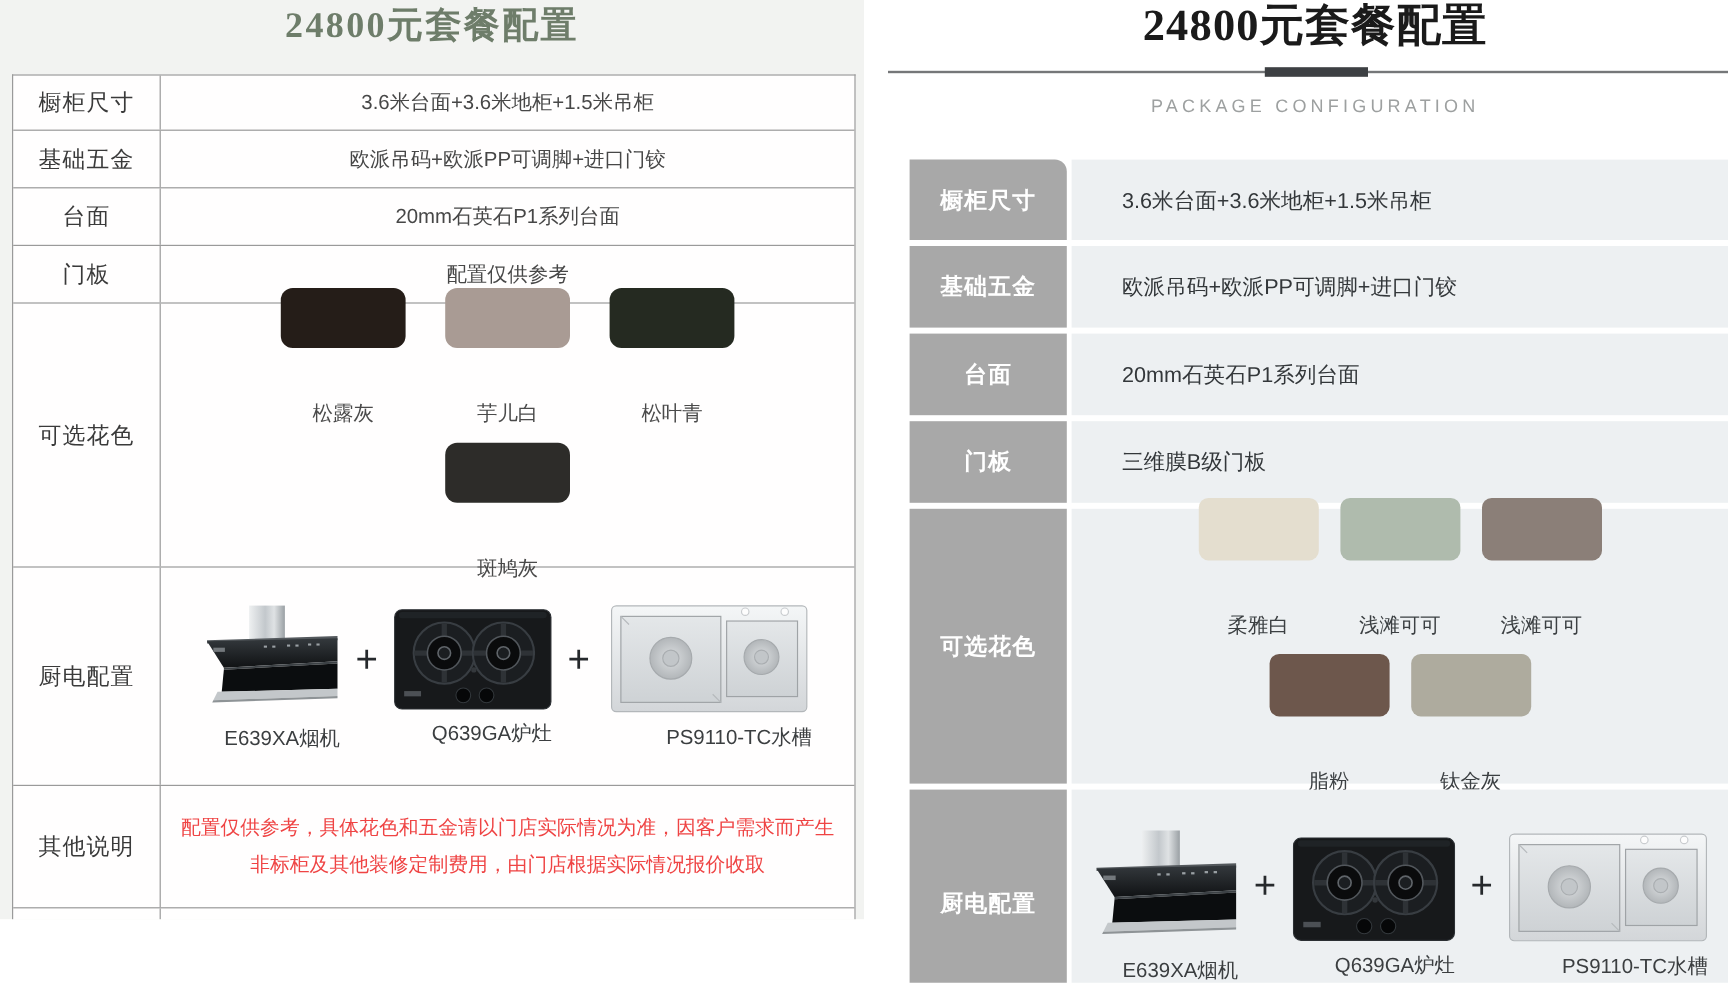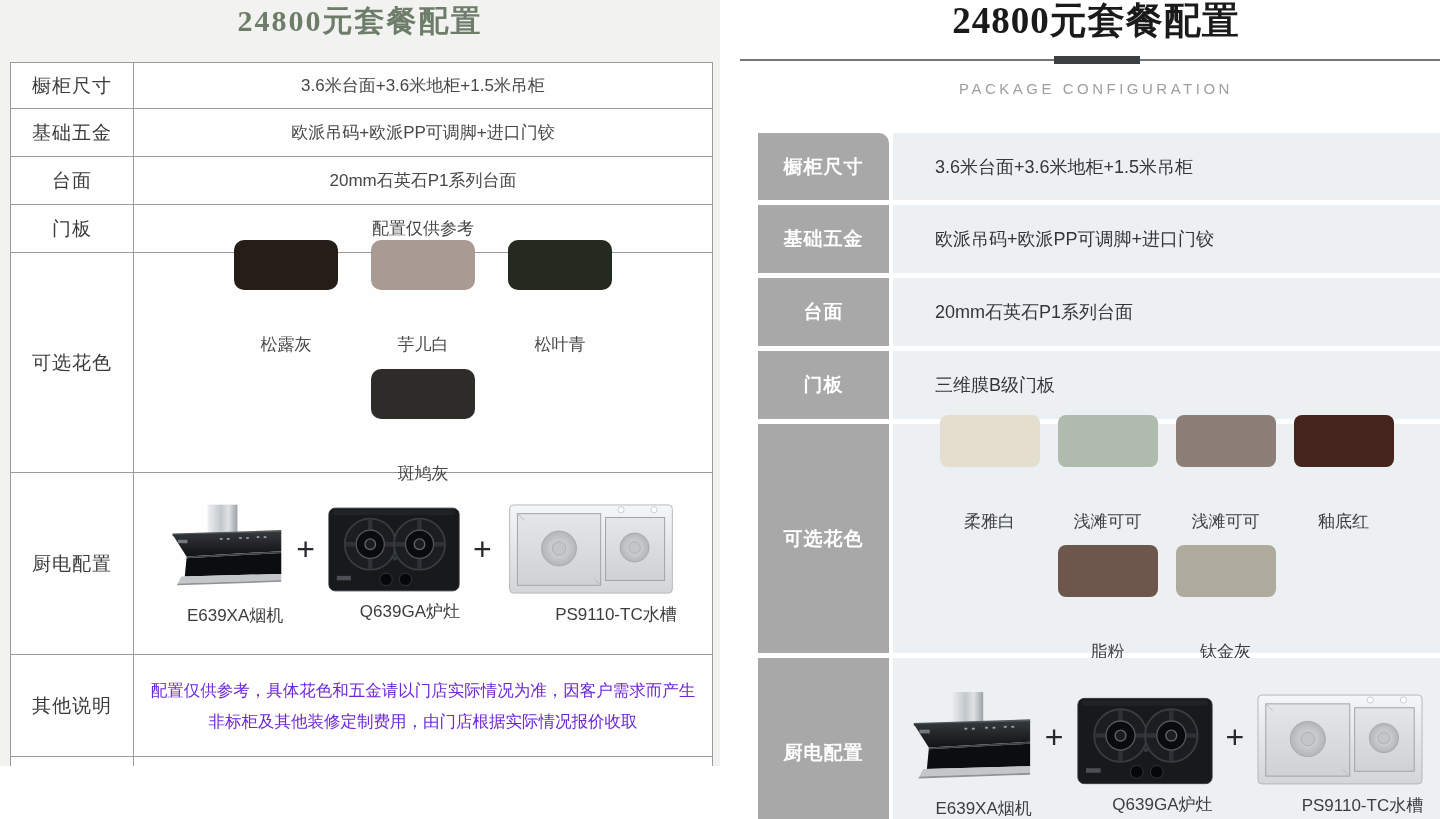--- a/index.html
+++ b/index.html
@@ -285,10 +285,6 @@
               <div class="swatchR" style="background: rgb(139, 127, 120);"></div>
               <div class="swatchR-label">浅滩可可</div>
             </div>
-            <div class="swatch-item">
-              <div class="swatchR" style="background: rgb(68, 36, 28);"></div>
-              <div class="swatchR-label">釉底红</div>
-            </div>
           </div>
           <div class="swatch-lineR">
             <div class="swatch-item">

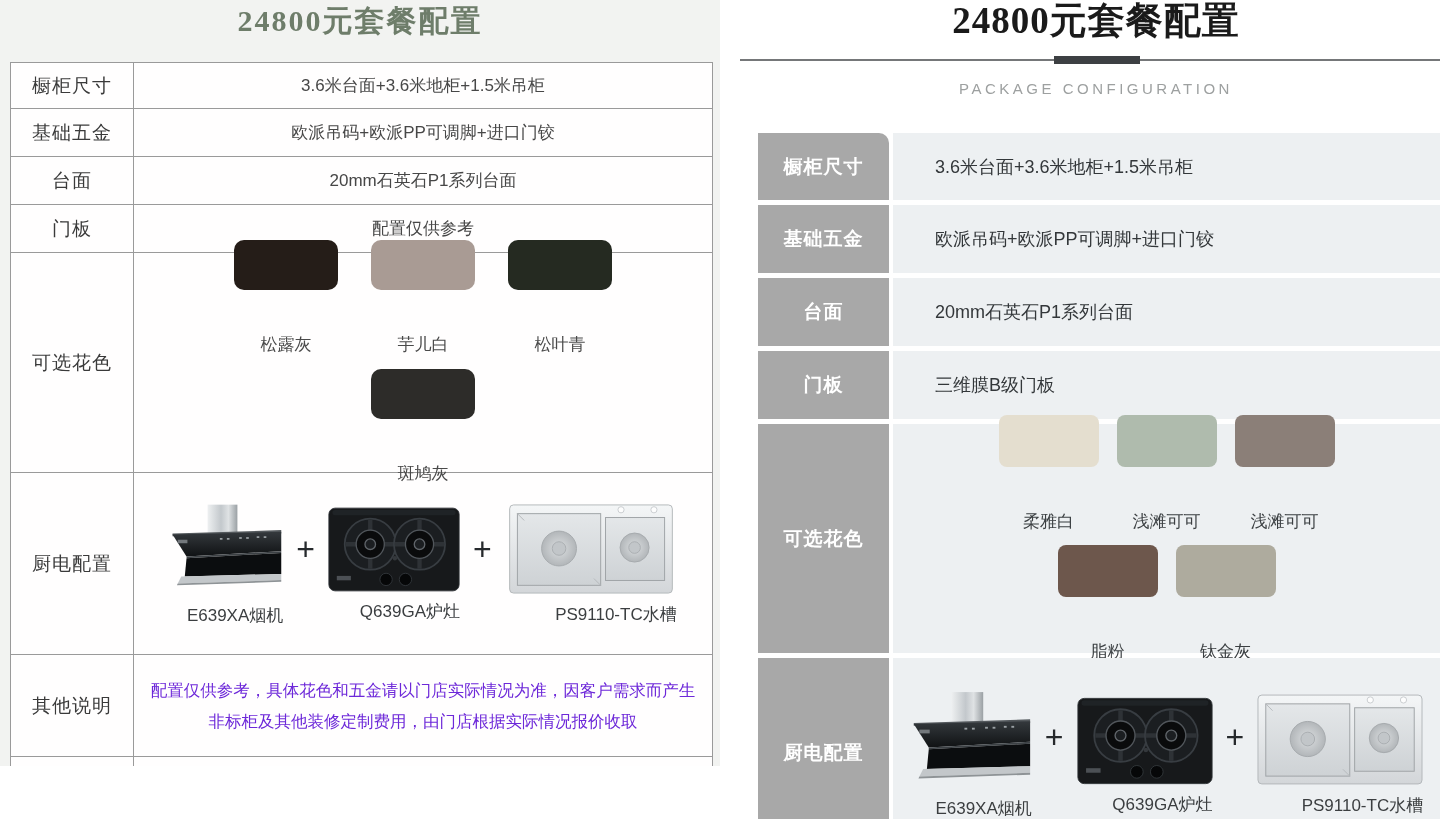--- a/index.html
+++ b/index.html
@@ -42,7 +42,7 @@
   .appliance{display:flex;flex-direction:column;align-items:flex-end;}
   .appl-label{margin-top:8px;font-size:17px;color:#3b3e40;}
   .plus{font-size:32px;font-weight:500;color:#26292c;margin:0 13px;padding-top:32px;line-height:1;}
-  .note-text{width:548px;text-align:center;line-height:1.85;font-size:16.5px;color:#6d28d9;}
+  .note-text{width:548px;text-align:center;line-height:1.85;font-size:16.5px;color:#ef4444;}
   
   .right-panel{position:absolute;left:720px;top:0;width:720px;height:819px;background:#ffffff;}
   .r-title{

